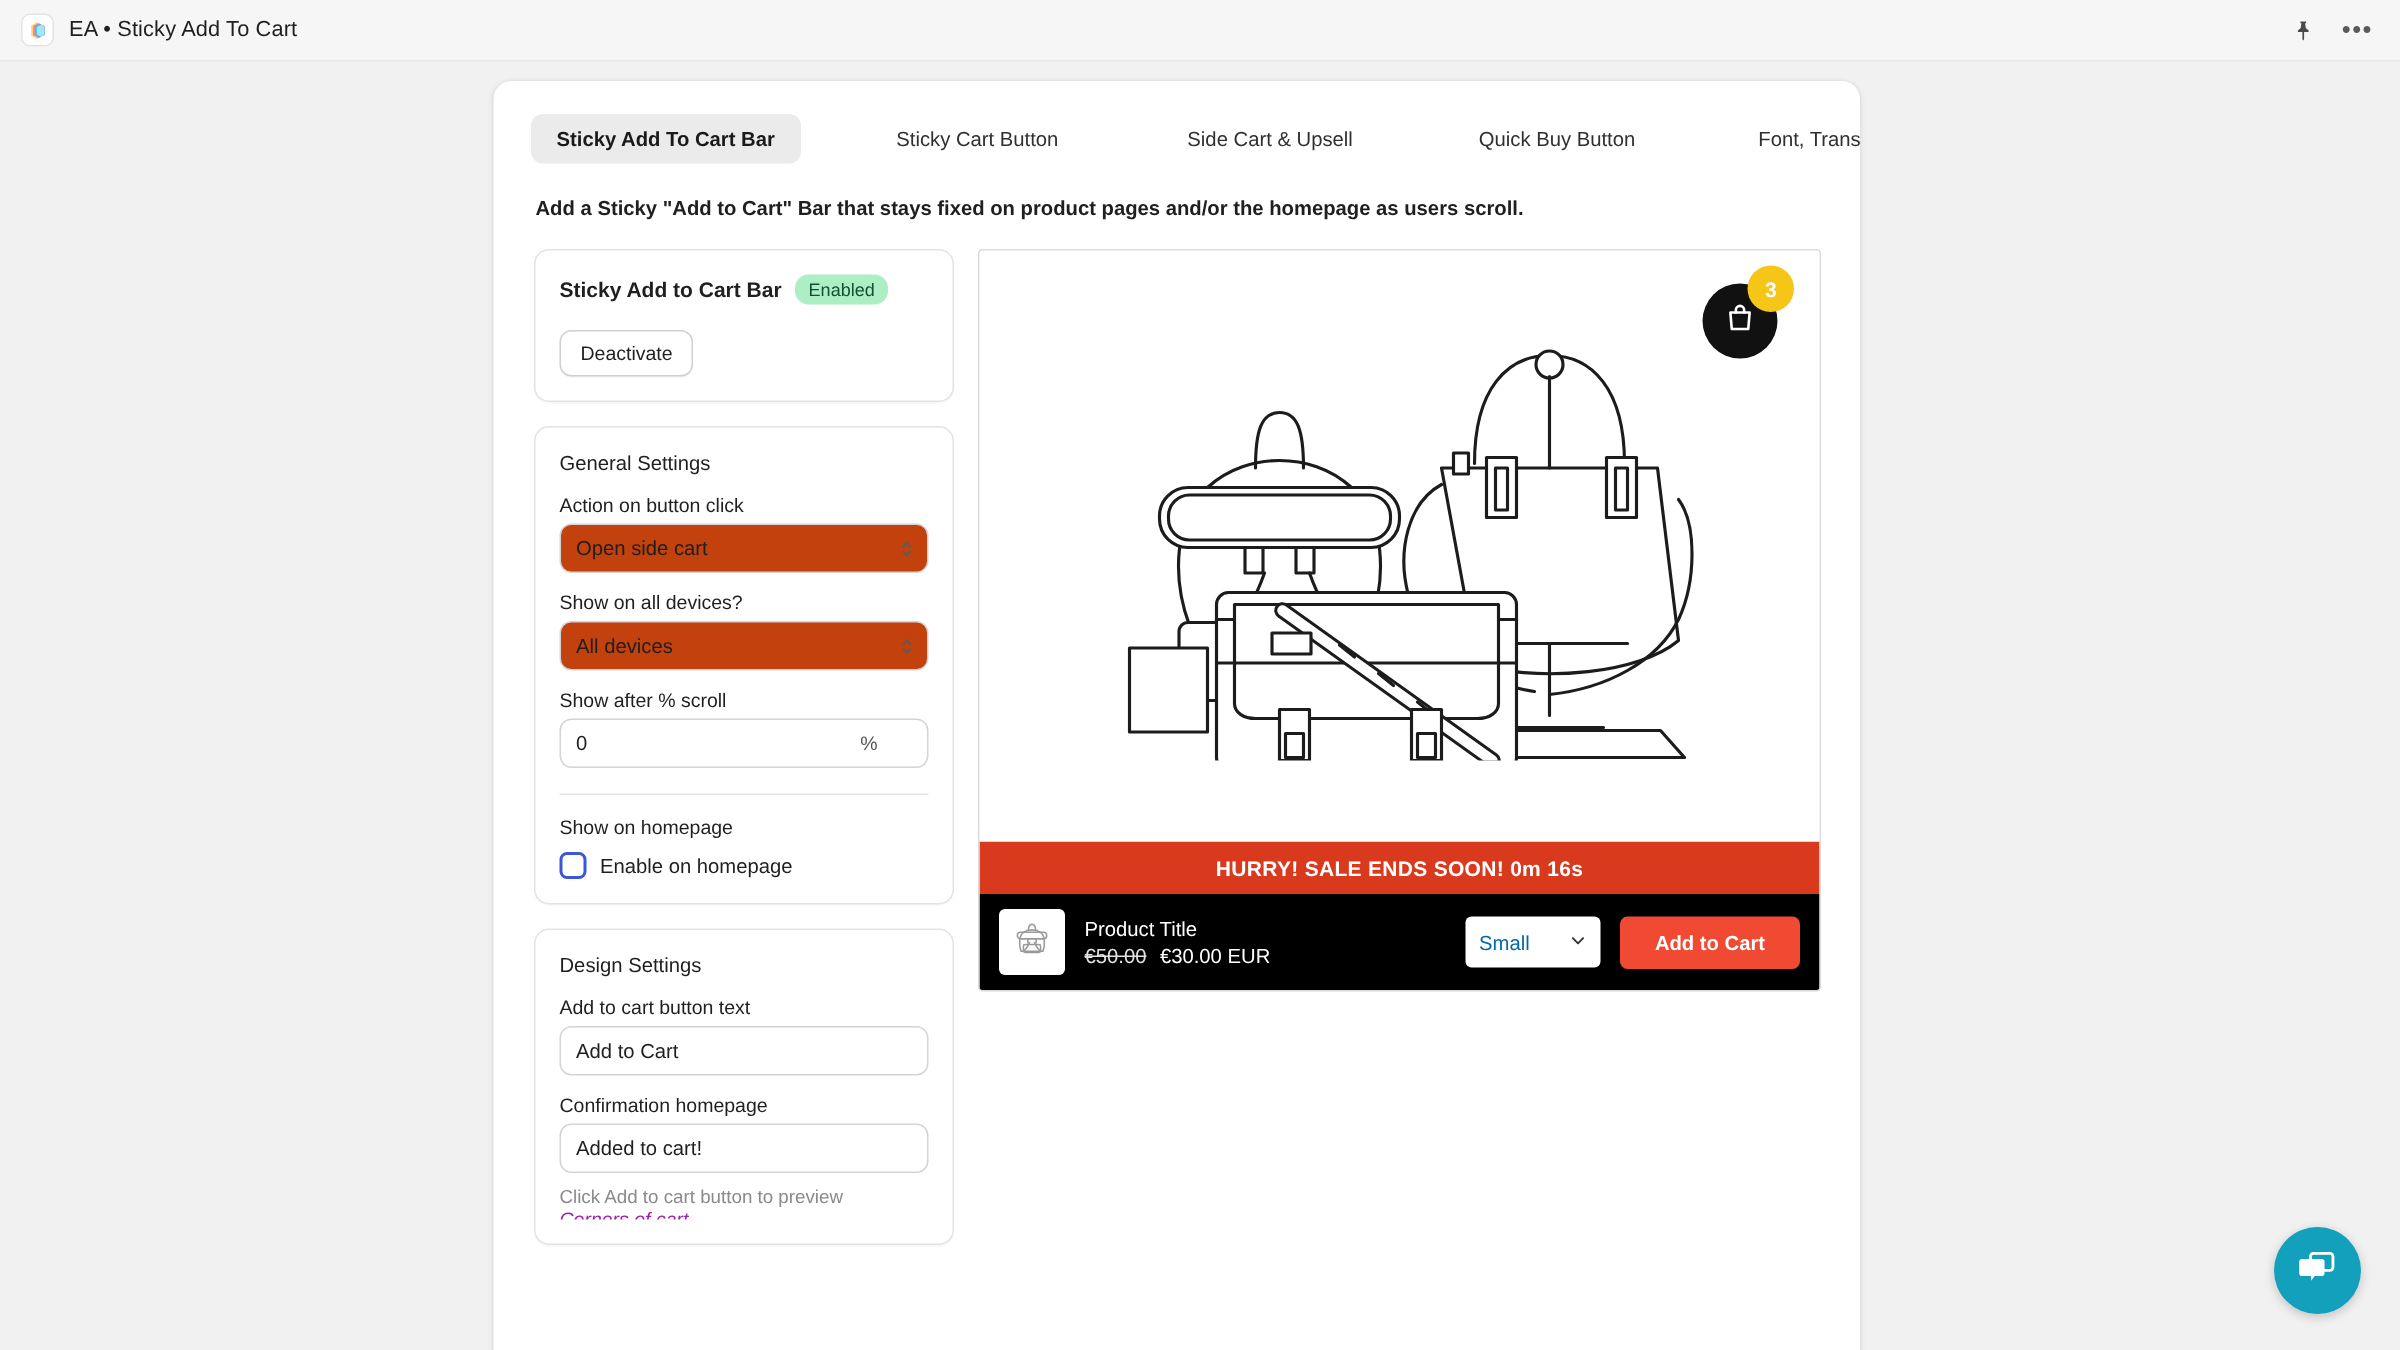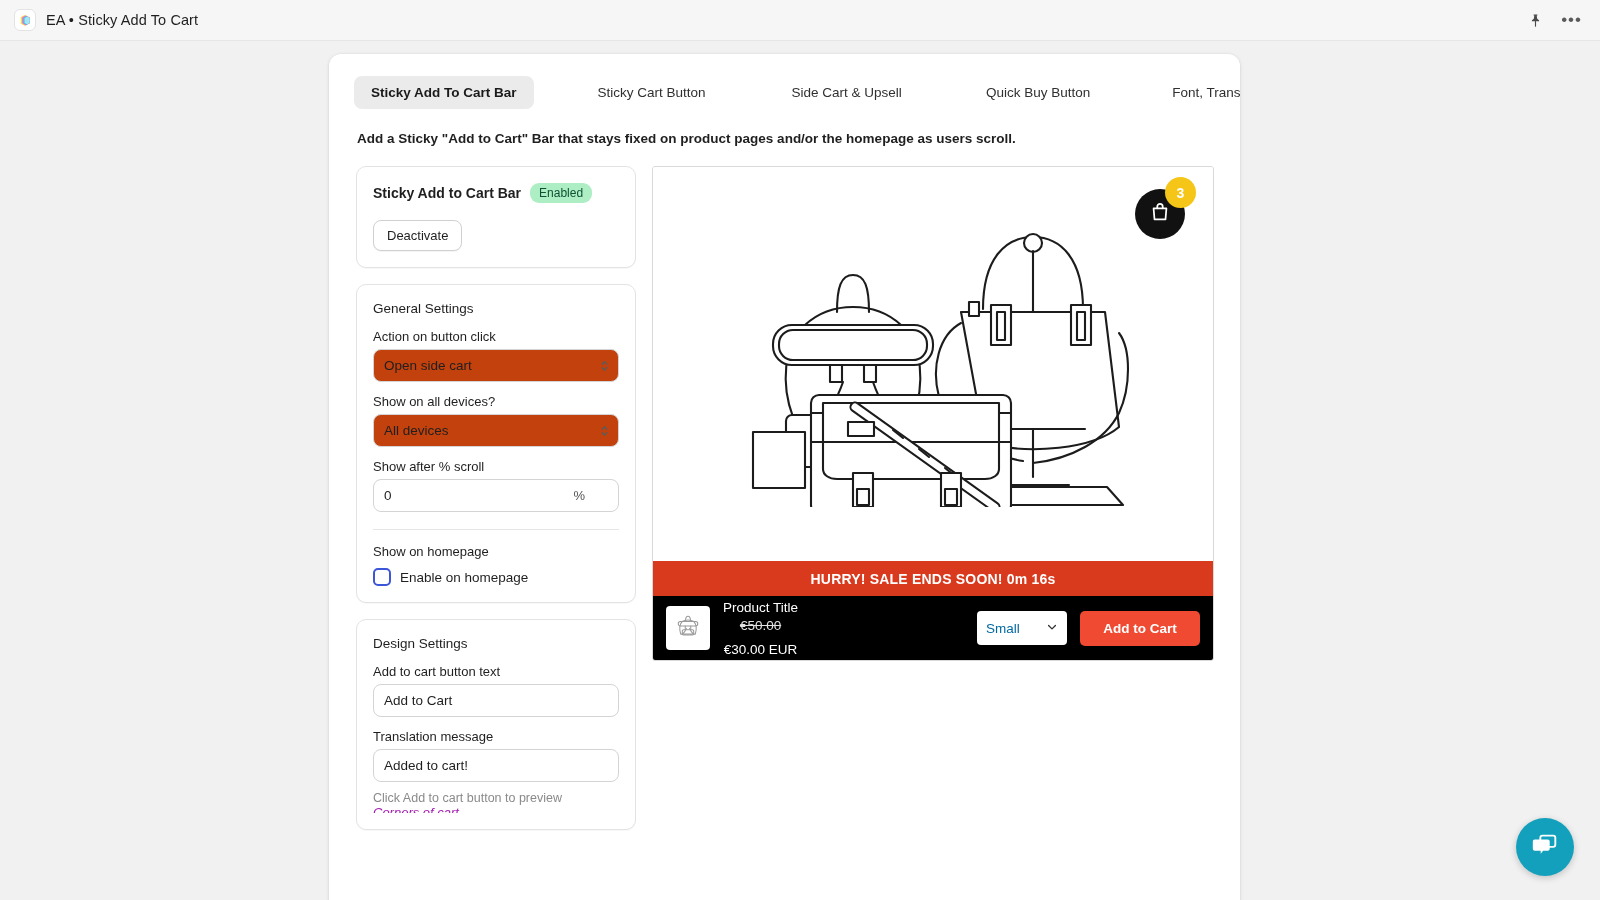--- a/index.html
+++ b/index.html
@@ -196,7 +196,7 @@
   }
   .prod-info { display: flex; flex-direction: column; gap: 3px; }
   .prod-title { color: #ffffff; font-size: 13.5px; }
-  .prices { display: flex; align-items: center; gap: 9px; flex-direction: column; }
+  .prices { display: flex; align-items: center; gap: 9px; }
   .price-old { color: #e2e2e2; font-size: 13.5px; text-decoration: line-through; }
   .price-new { color: #ffffff; font-size: 13.5px; }
   .variant-select {

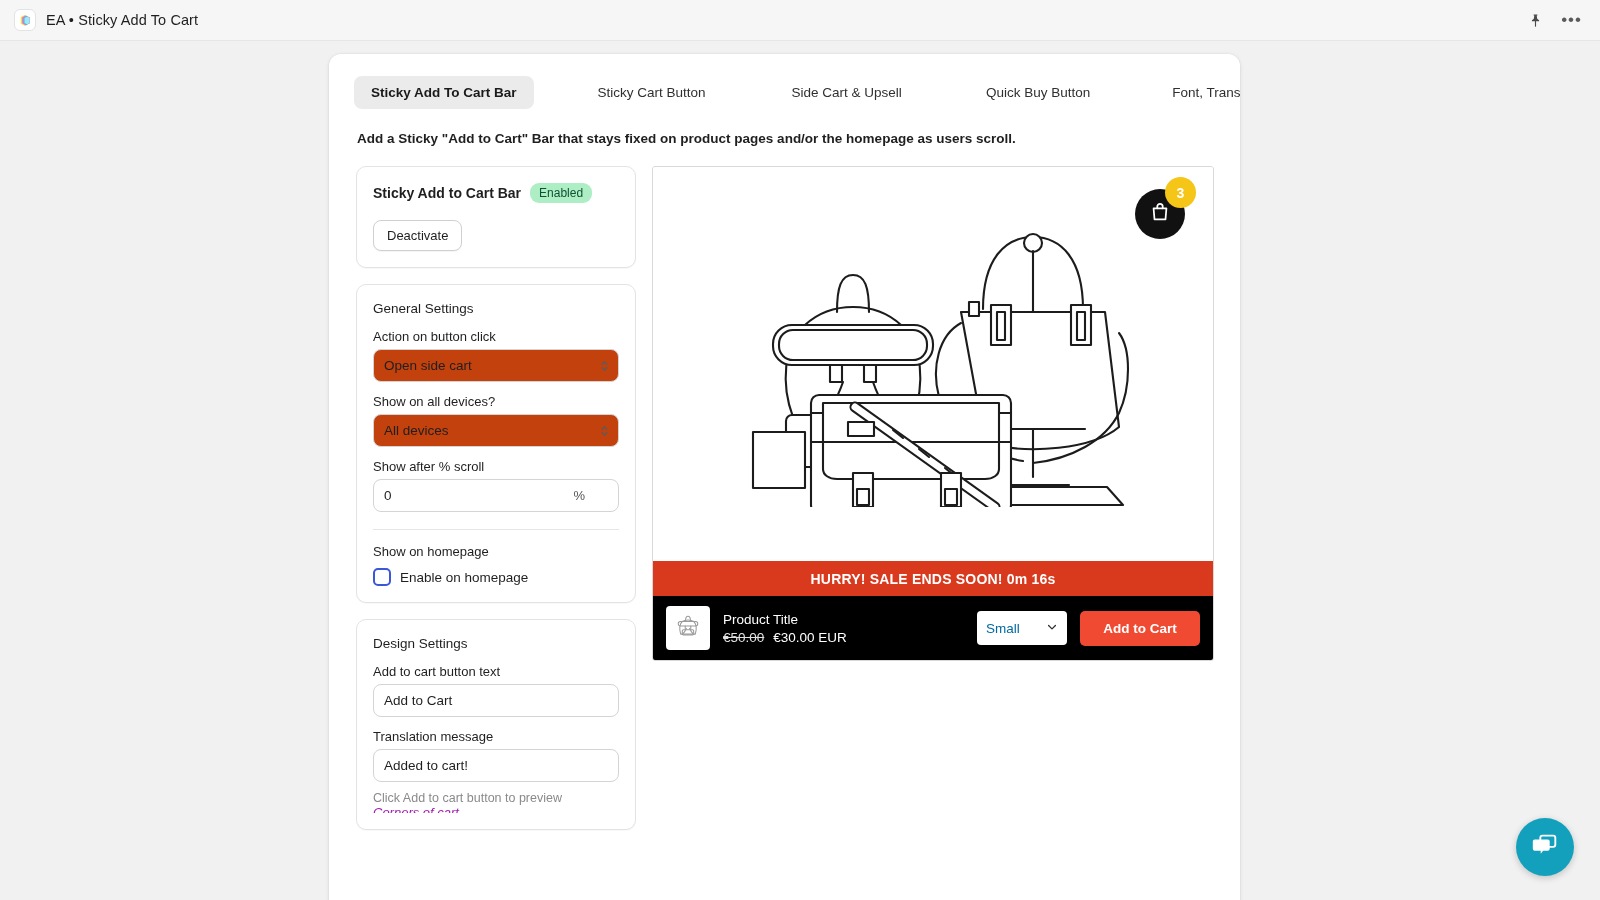--- a/index.html
+++ b/index.html
@@ -323,7 +323,7 @@
           <span>Add to Cart</span>
         </div>
 
-        <div class="field-label field-gap">Translation message</div>
+        <div class="field-label field-gap">Confirmation homepage</div>
         <div class="ctrl input">
           <span>Added to cart!</span>
         </div>

